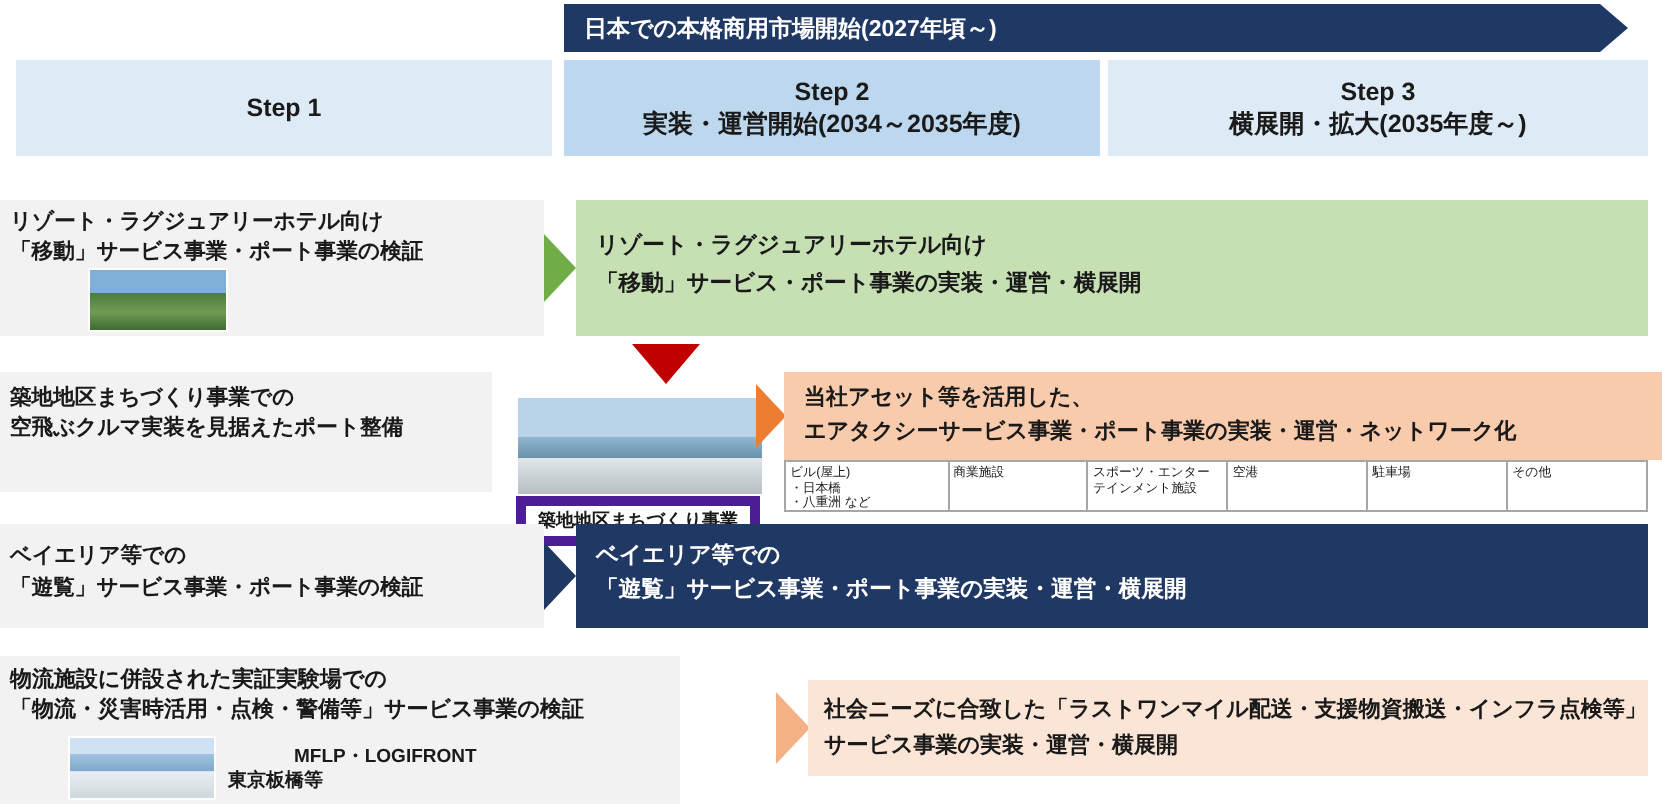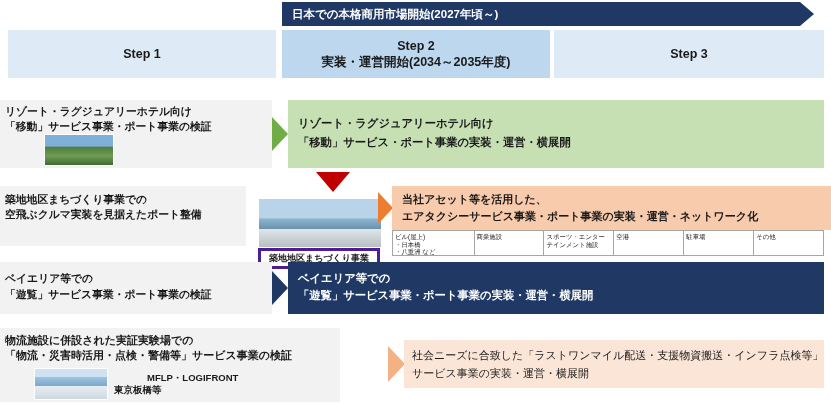--- a/index.html
+++ b/index.html
@@ -141,6 +141,9 @@
     </div>
     <div class="step step3">
       <div class="l1">Step 3</div>
+      <div class="l2">
+        <span>横展開・拡大</span><span>(2035年度～)</span>
+      </div>
     </div>
   </div>
 

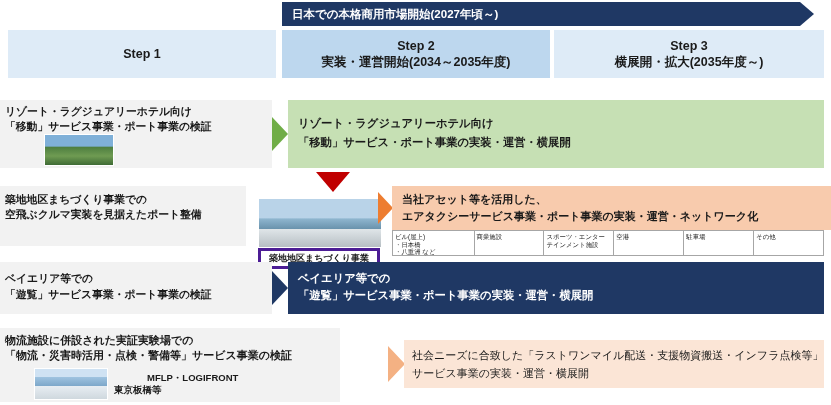--- a/index.html
+++ b/index.html
@@ -77,7 +77,7 @@
     background:linear-gradient(#b9d3e8 0%,#b9d3e8 40%,#8fb6cf 41%,#6a93ad 62%,#dfe5e8 63%,#b7bfc4 100%);
     border:1px solid #ffffff;}
   .r2-cap{position:absolute;left:258px;top:248px;width:122px;text-align:center;font-size:9px;font-weight:bold;
-    border:3px solid #4c1d95;background:#ffffff;padding:1px 0;box-sizing:border-box;}
+    border:5px solid #4c1d95;background:#ffffff;padding:1px 0;box-sizing:border-box;}
   .r2-right{left:392px;top:186px;width:497px;height:44px;background:#F8CBAD;}
   .r2-right .lbl{position:absolute;left:10px;top:5px;font-size:11px;font-weight:bold;line-height:17px;}
   .arrow-orange{

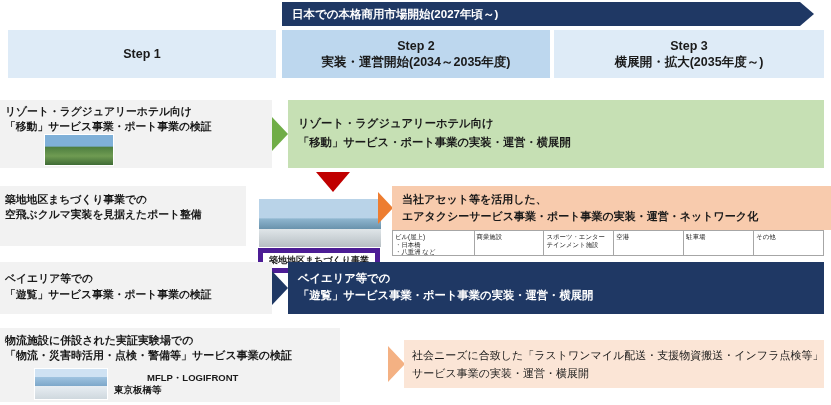--- a/index.html
+++ b/index.html
@@ -113,7 +113,7 @@
   .r4-cap1{position:absolute;left:114px;top:44px;font-size:9.5px;font-weight:bold;padding-left:33px;}
   .r4-cap2{position:absolute;left:114px;top:56px;font-size:9.5px;font-weight:bold;}
   .r4-right{left:404px;top:340px;width:420px;height:48px;background:#FBE5D6;}
-  .r4-right .lbl{position:absolute;left:8px;top:6px;font-size:11px;font-weight:normal;line-height:18px;}
+  .r4-right .lbl{position:absolute;left:8px;top:6px;font-size:11px;font-weight:bold;line-height:18px;}
   .arrow-peach{
     position:absolute;left:388px;top:346px;width:0;height:0;
     border-top:18px solid transparent;border-bottom:18px solid transparent;

